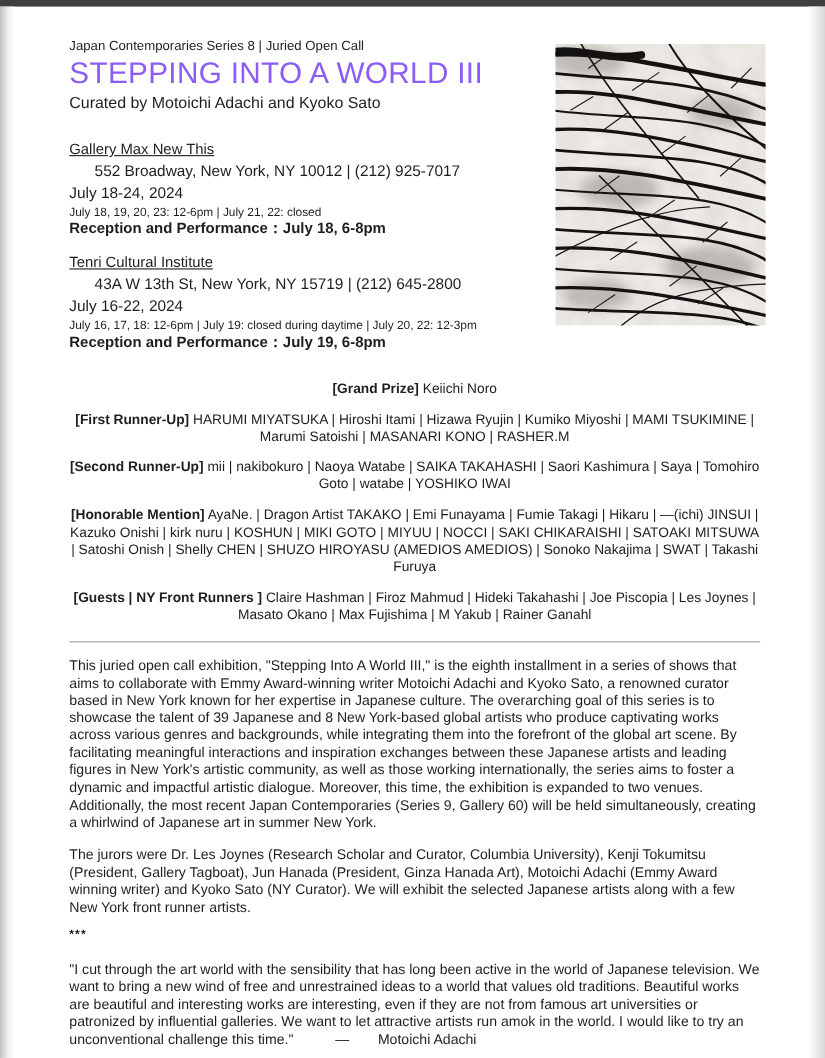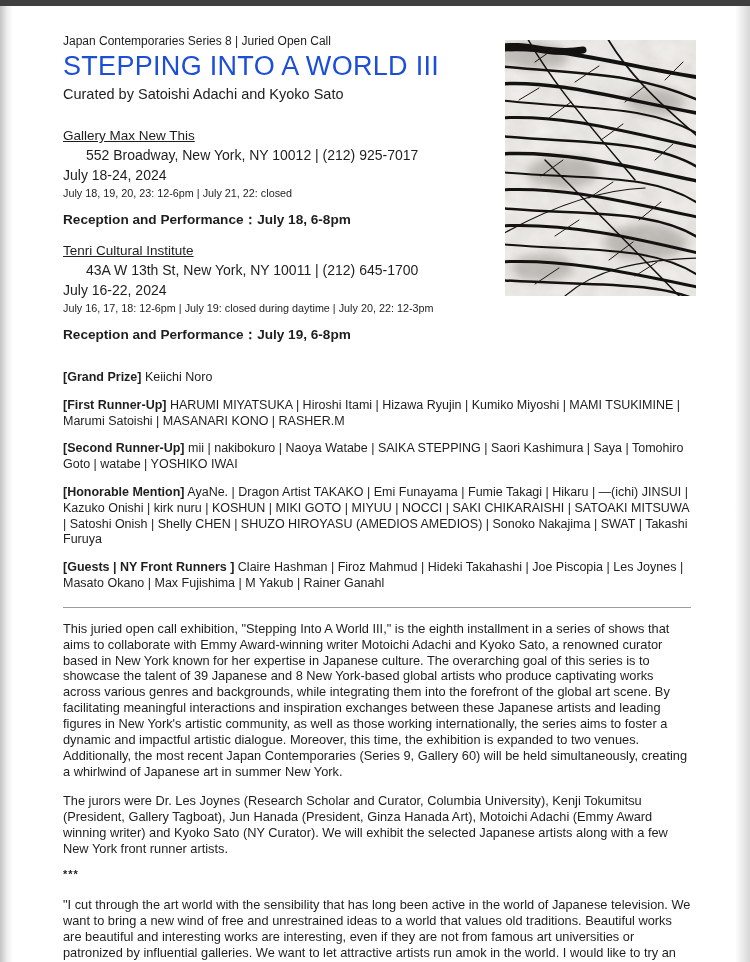--- a/index.html
+++ b/index.html
@@ -23,7 +23,7 @@
   .content { position:absolute; left:63px; top:34px; width:628px; }
 
   .kicker   { font-size:12px; }
-  .title    { font-size:27px; font-weight:400; letter-spacing:0.3px; margin:3px 0 4px; color:#1d4ed8; }
+  .title    { font-size:27px; font-weight:400; letter-spacing:0.3px; margin:3px 0 4px; color:#8b5cf6; }
   .curators { font-size:14.5px; margin-bottom:26px; }
 
   .venue { width:430px; margin-bottom:14px; }

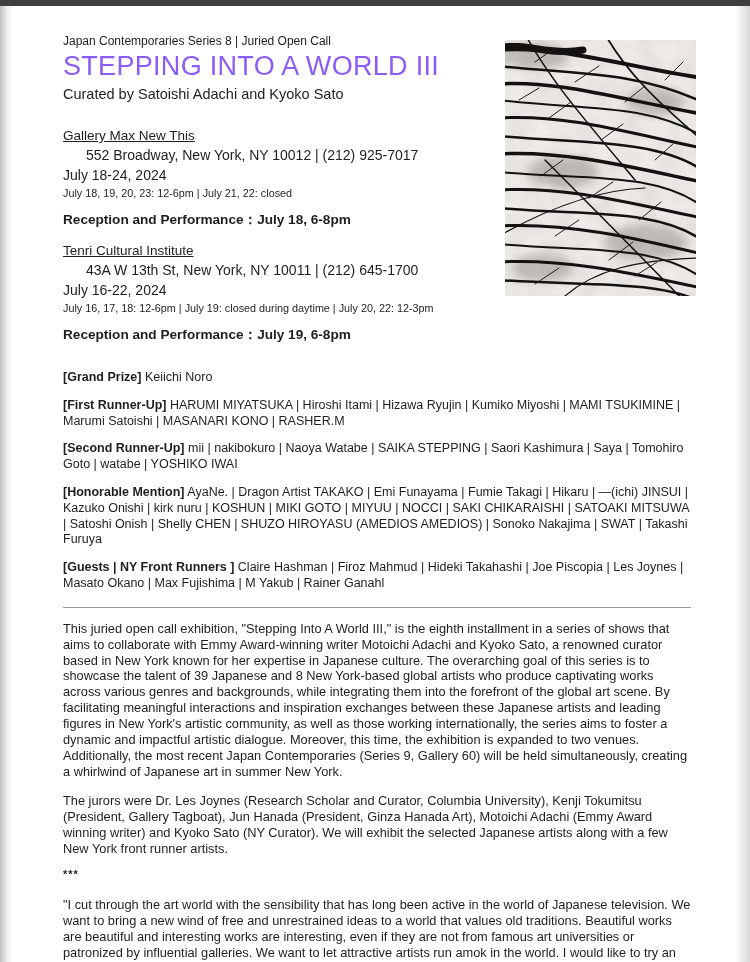--- a/index.html
+++ b/index.html
@@ -119,7 +119,7 @@
 
   <div class="kicker">Japan Contemporaries Series 8 | Juried Open Call</div>
   <h1 class="title">STEPPING INTO A WORLD III</h1>
-  <div class="curators">Curated by Satoishi Adachi and Kyoko Sato</div>
+  <div class="curators">Curated by Motoichi Adachi and Kyoko Sato</div>
 
   <div class="venue">
     <div class="venue-name">Gallery Max New This</div>

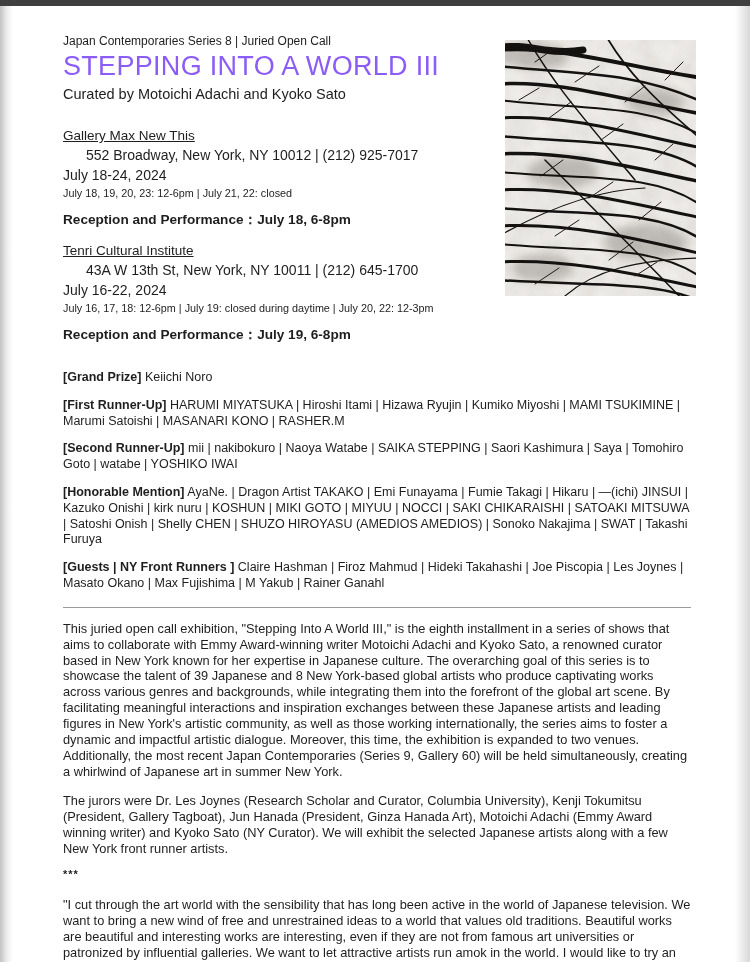--- a/index.html
+++ b/index.html
@@ -31,7 +31,7 @@
   .venue-address   { font-size:14px;   margin-top:4px;margin-left:23px; }
   .venue-dates     { font-size:14px;   margin-top:4px; }
   .venue-hours     { font-size:10.8px; margin-top:4px; }
-  .venue-reception { font-size:13.6px; font-weight:bold; margin-top:12px; }
+  .venue-reception { font-size:13.6px; font-weight:bold; margin-top:0; }
 
   .artists { margin-top:26px; font-size:12.5px; line-height:15.8px; }
   .artists-label { margin:0; }

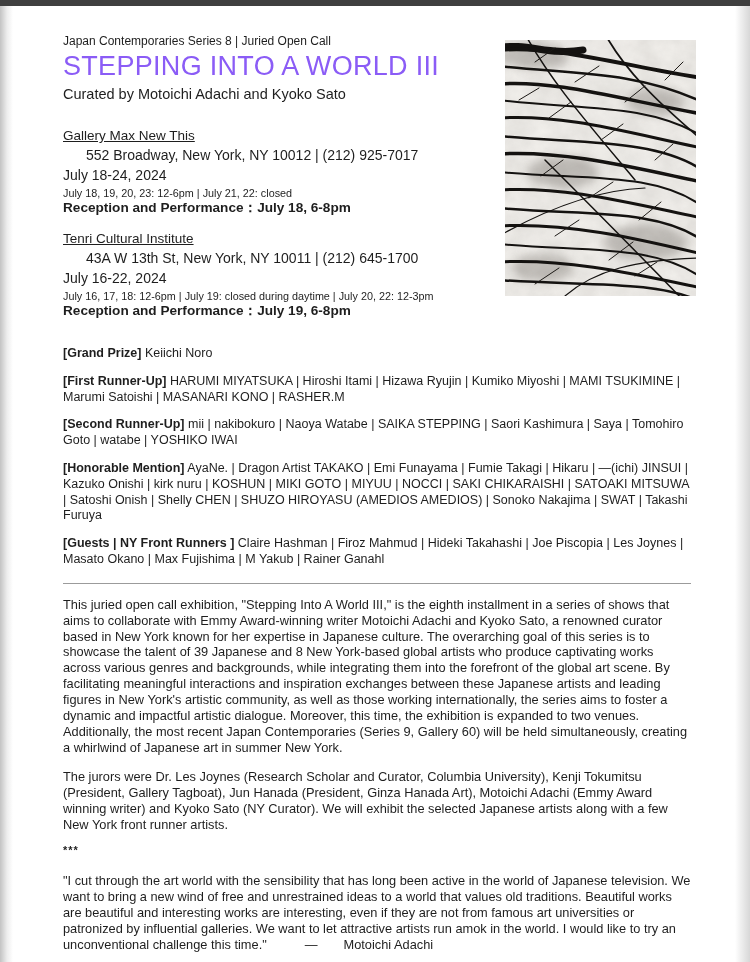--- a/index.html
+++ b/index.html
@@ -131,7 +131,7 @@
 
   <div class="venue">
     <div class="venue-name">Tenri Cultural Institute</div>
-    <div class="venue-address">43A W 13th St, New York, NY 10011 | (212) 645-1700</div>
+    <div class="venue-address">43A W 13th St, New York, NY 15719 | (212) 645-2800</div>
     <div class="venue-dates">July 16-22, 2024</div>
     <div class="venue-hours">July 16, 17, 18: 12-6pm | July 19: closed during daytime | July 20, 22: 12-3pm</div>
     <div class="venue-reception">Reception and Performance：July 19, 6-8pm</div>

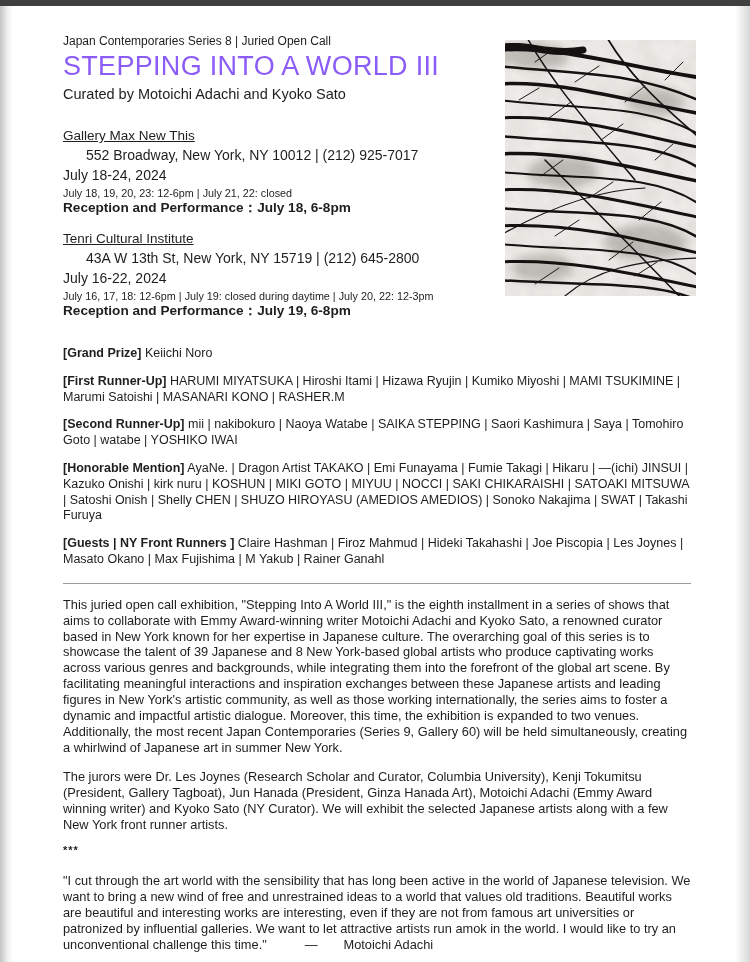--- a/index.html
+++ b/index.html
@@ -35,7 +35,7 @@
 
   .artists { margin-top:26px; font-size:12.5px; line-height:15.8px; }
   .artists-label { margin:0; }
-  .group { margin:12px 0 0 0; }
+  .group { margin:12px 0 0 0;text-align:center; }
   .group.first { margin-top:0; }
 
   .divider { border:none; border-top:1.5px solid #9b9b9b; margin:15px 0 13px 0; }

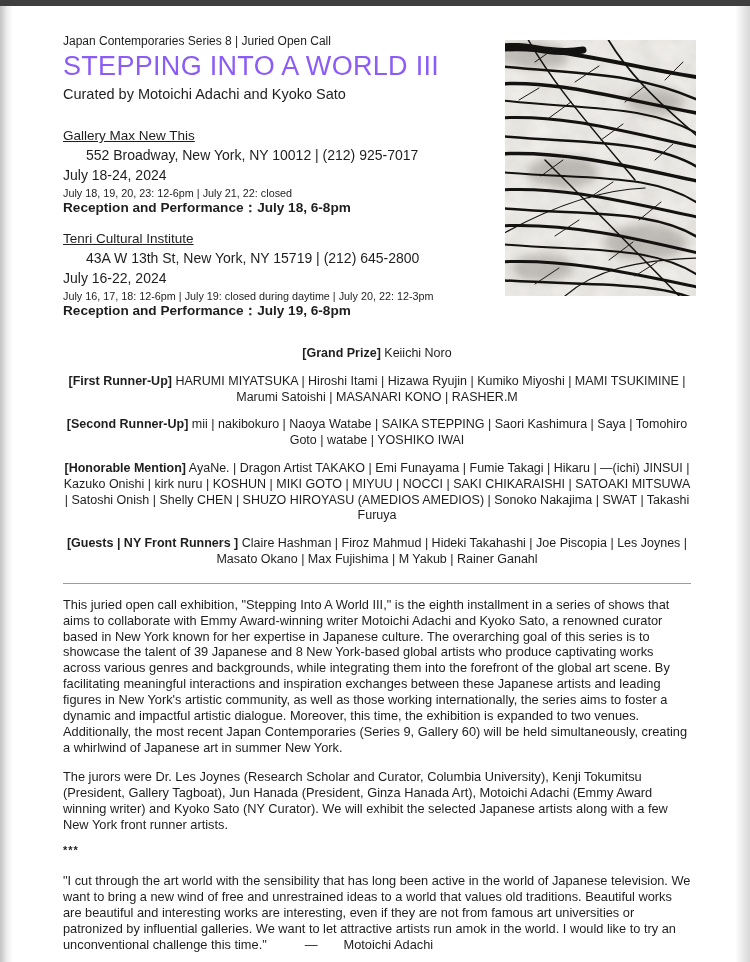--- a/index.html
+++ b/index.html
@@ -140,7 +140,7 @@
   <div class="artists">
     <p class="group first"><strong>[Grand Prize]</strong> <span>Keiichi Noro</span></p>
     <p class="group"><strong>[First Runner-Up]</strong> <span>HARUMI MIYATSUKA | Hiroshi Itami | Hizawa Ryujin | Kumiko Miyoshi | MAMI TSUKIMINE | Marumi Satoishi | MASANARI KONO | RASHER.M</span></p>
-    <p class="group"><strong>[Second Runner-Up]</strong> <span>mii | nakibokuro | Naoya Watabe | SAIKA STEPPING | Saori Kashimura | Saya | Tomohiro Goto | watabe | YOSHIKO IWAI</span></p>
+    <p class="group"><strong>[Second Runner-Up]</strong> <span>mii | nakibokuro | Naoya Watabe | SAIKA TAKAHASHI | Saori Kashimura | Saya | Tomohiro Goto | watabe | YOSHIKO IWAI</span></p>
     <p class="group"><strong>[Honorable Mention]</strong> <span>AyaNe. | Dragon Artist TAKAKO | Emi Funayama | Fumie Takagi | Hikaru | —(ichi) JINSUI | Kazuko Onishi | kirk nuru | KOSHUN | MIKI GOTO | MIYUU | NOCCI | SAKI CHIKARAISHI | SATOAKI MITSUWA | Satoshi Onish | Shelly CHEN | SHUZO HIROYASU (AMEDIOS AMEDIOS) | Sonoko Nakajima | SWAT | Takashi Furuya</span></p>
     <p class="group"><strong>[Guests | NY Front Runners ]</strong> <span>Claire Hashman | Firoz Mahmud | Hideki Takahashi | Joe Piscopia | Les Joynes | Masato Okano | Max Fujishima | M Yakub | Rainer Ganahl</span></p>
   </div>

